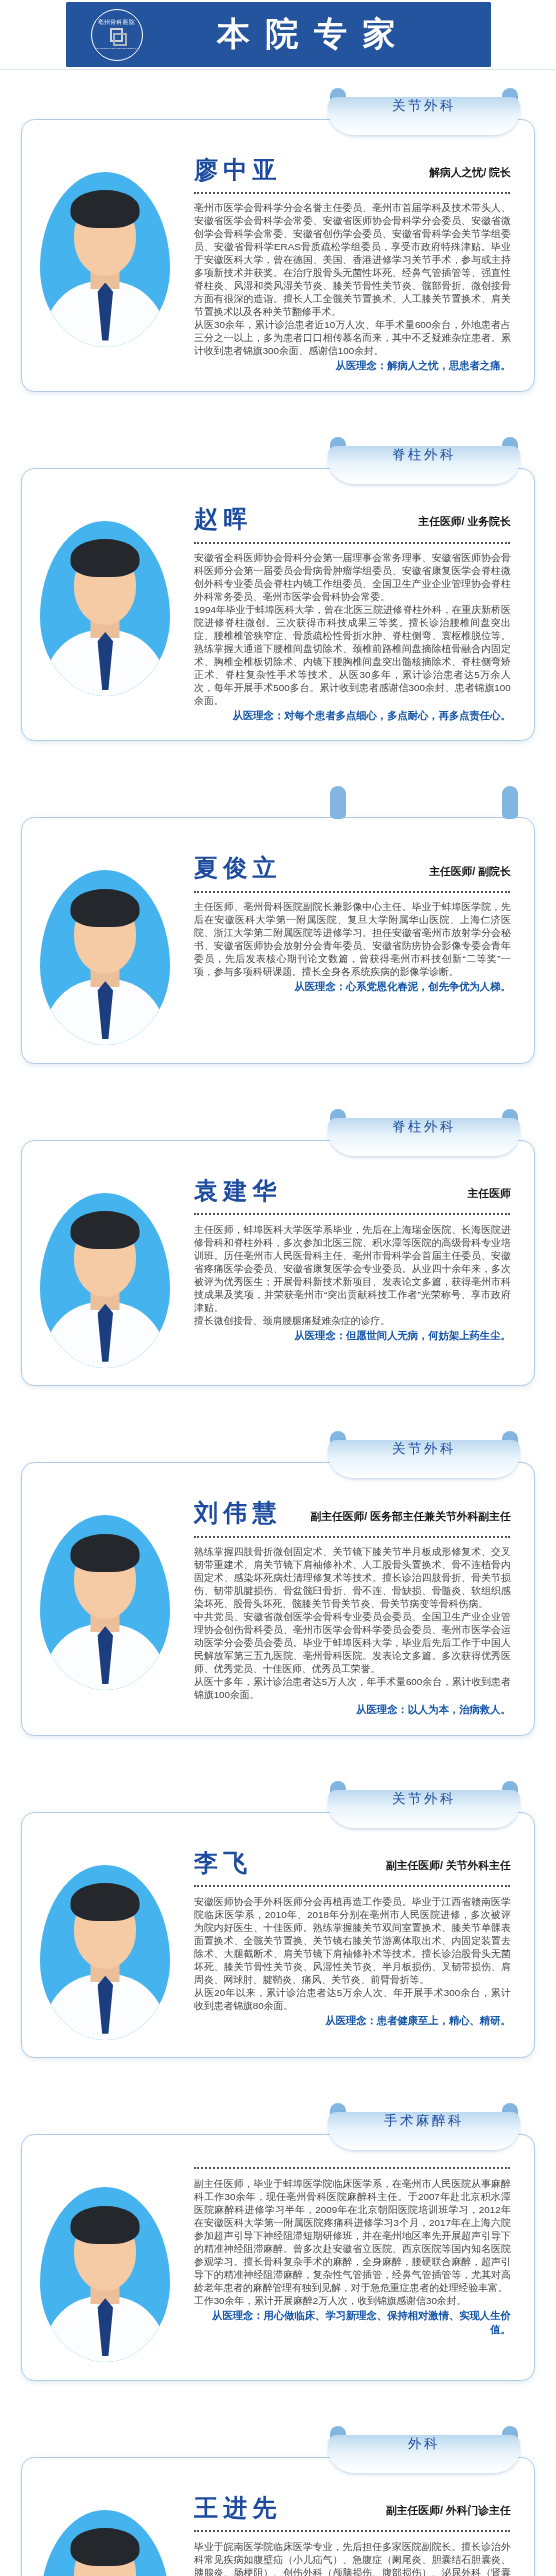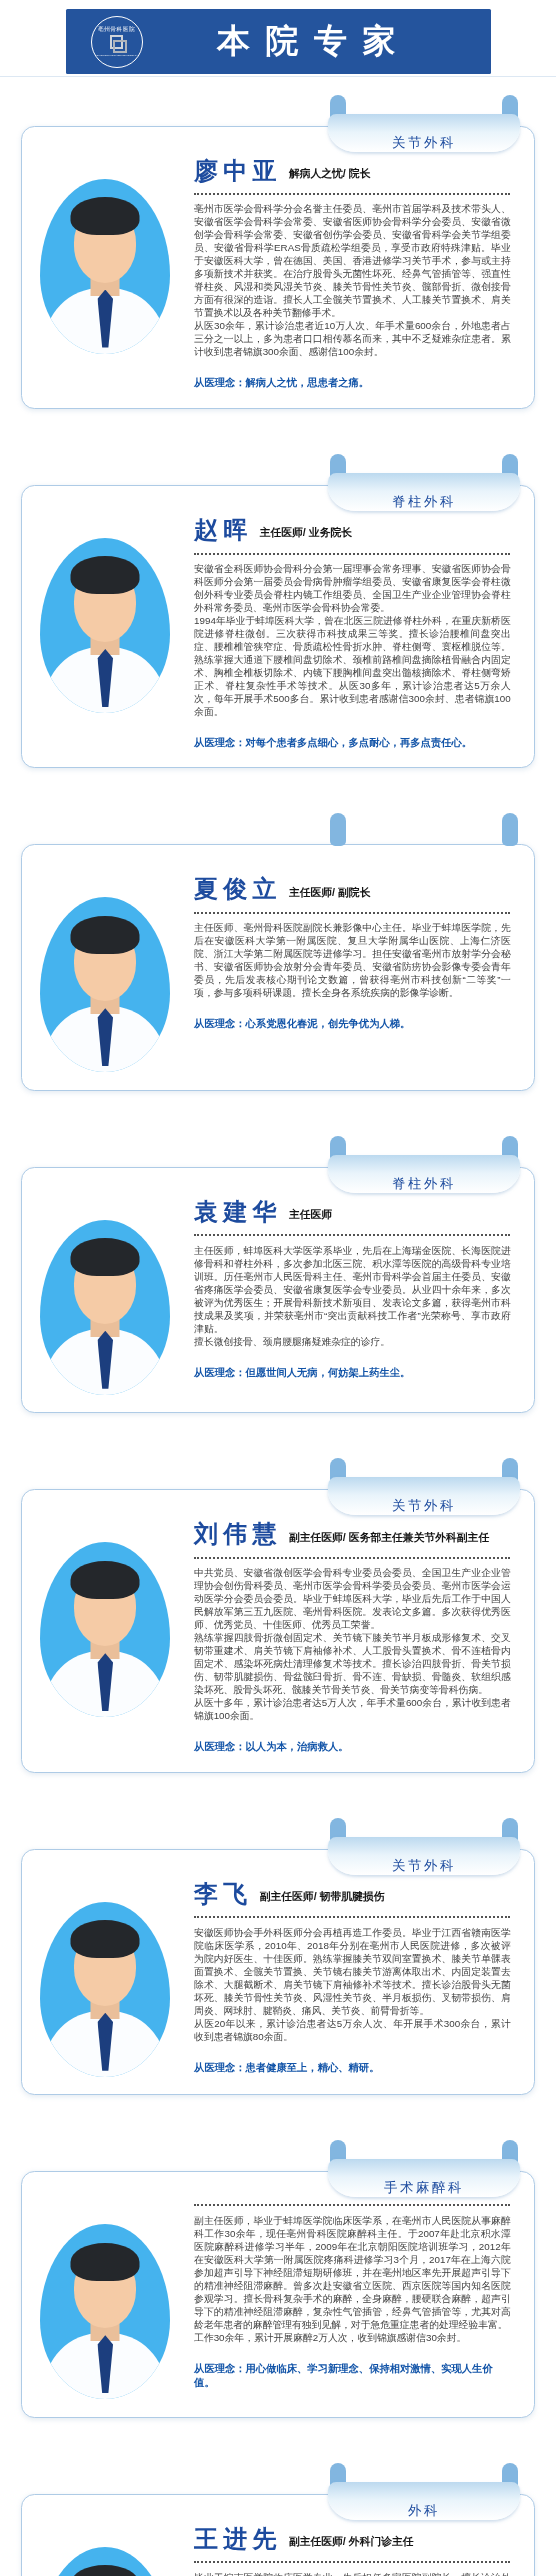--- a/index.html
+++ b/index.html
@@ -19,7 +19,7 @@
     -webkit-font-smoothing:antialiased;
   }
   
-  .header-wrap{padding-top:9px;border-radius:18px;}
+  .header-wrap{padding-top:2px;border-radius:18px;}
   .header-banner{
     width:425px;height:65px;margin:0 auto;
     background:var(--header-bg);

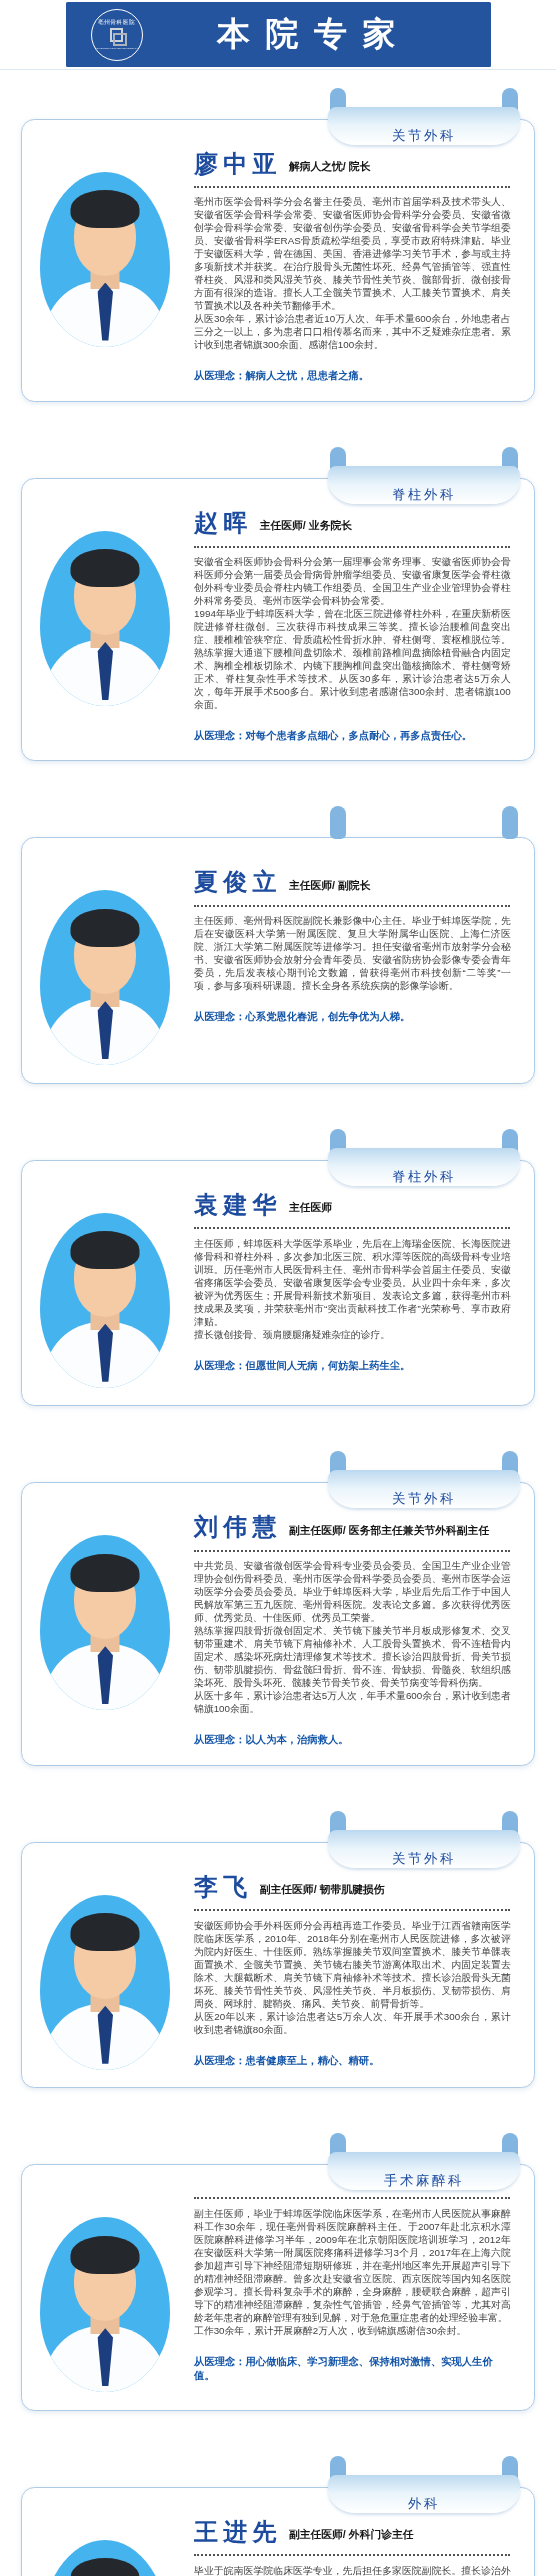--- a/index.html
+++ b/index.html
@@ -72,11 +72,11 @@
   .flap-l{left:2.1px;border-radius:8.2px 8.2px 5.2px 5.2px;}
   .flap-r{right:2.1px;border-radius:8.2px 8.2px 5.2px 5.2px;}
   .tag-bar{
-    position:absolute;left:0;right:0;top:19px;height:38px;
+    position:absolute;left:0;right:0;top:9px;height:38px;
     background:linear-gradient(180deg,#bcd9ef 0%,#e9f4fb 48%,#ffffff 100%);
     border-radius:8.2px 8.2px 28px 28px / 8.2px 8.2px 24px 24px;
     box-shadow:0 2.1px 3.1px rgba(120,160,200,.35);
-    display:flex;align-items:flex-end;justify-content:center;
+    display:flex;align-items:flex-start;justify-content:center;
   }
   .tag-text{
     color:var(--accent-blue);

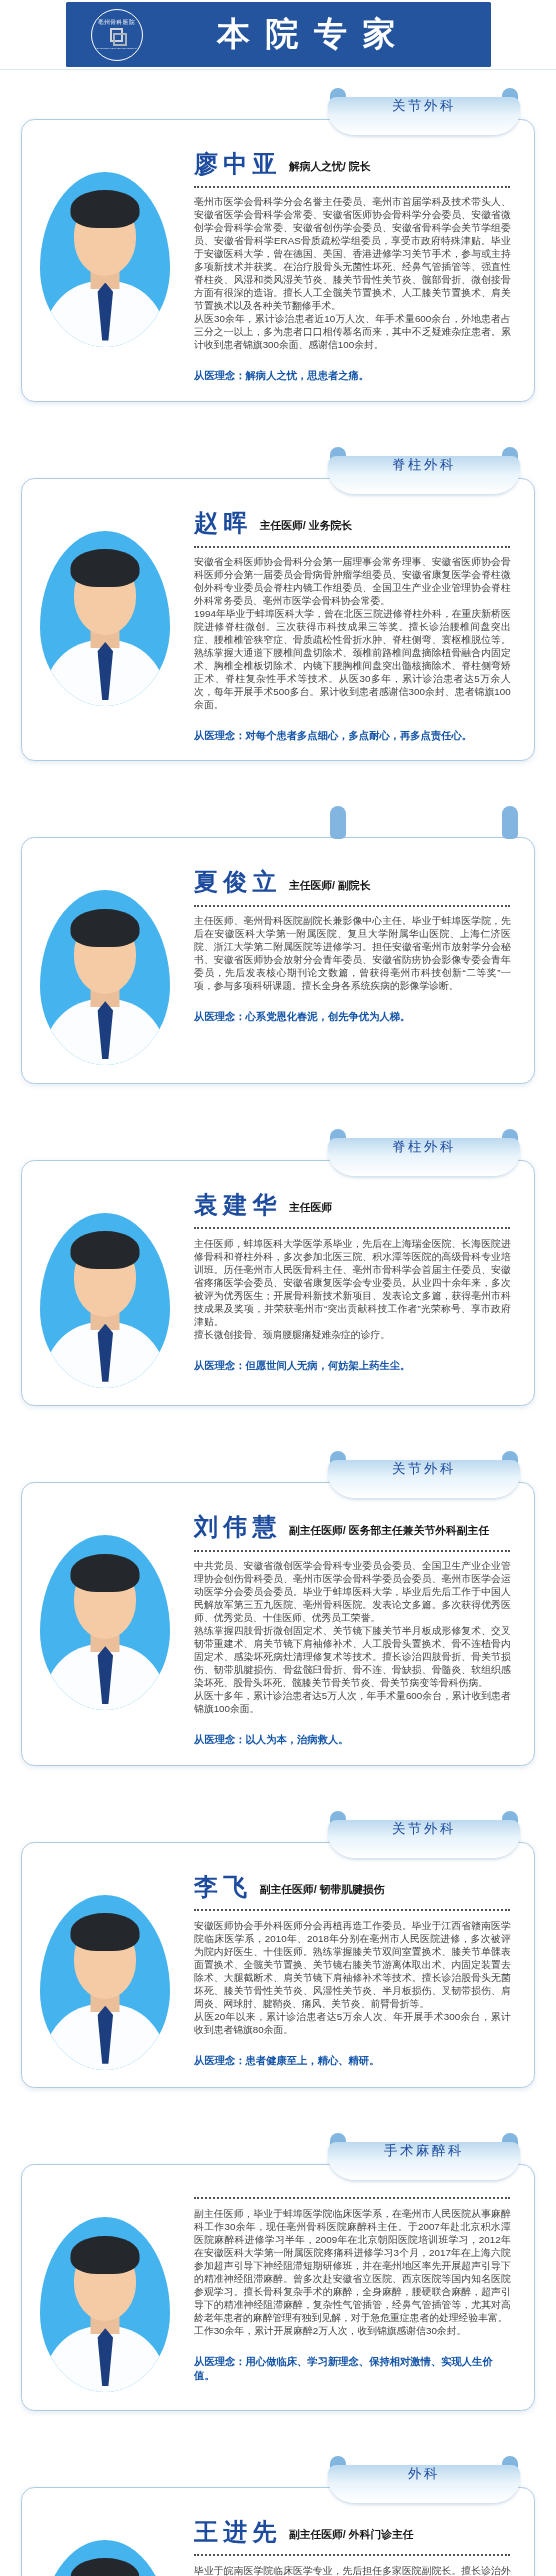--- a/index.html
+++ b/index.html
@@ -99,7 +99,7 @@
     clip-path:polygon(50% 0,100% 16%,70% 100%,30% 100%,0 16%);}
   
   .text-col{flex:1;padding:0 3.1px 0 11.3px;}
-  .name-row{display:flex;align-items:flex-end;margin-top:8px;}
+  .name-row{display:flex;align-items:flex-end;margin-top:14px;justify-content:space-between;}
   .doc-name{
     color:var(--accent-blue);font-size:24px;font-weight:bold;
     letter-spacing:5.2px;line-height:1.1;white-space:nowrap;

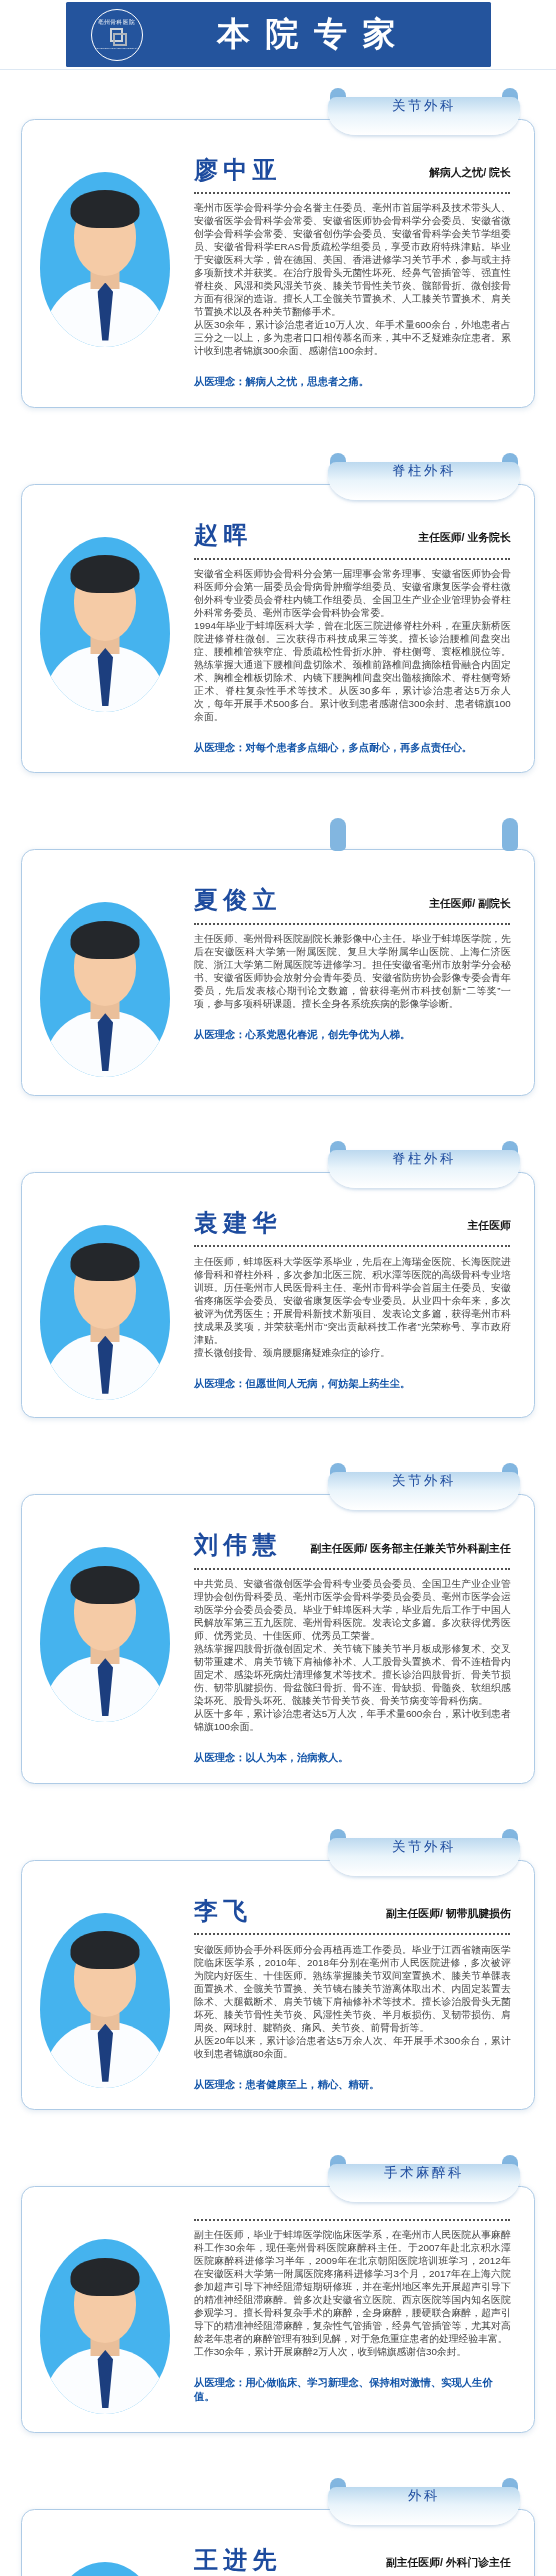--- a/index.html
+++ b/index.html
@@ -114,9 +114,10 @@
     line-height:13px;text-align:justify;
   }
   .philosophy{
-    margin-top:18px;
+    margin-top:2px;
     font-size:10.3px;font-weight:bold;color:var(--philosophy-blue);
     line-height:14px;
+    text-align:right;
   }
 </style>
 </head>

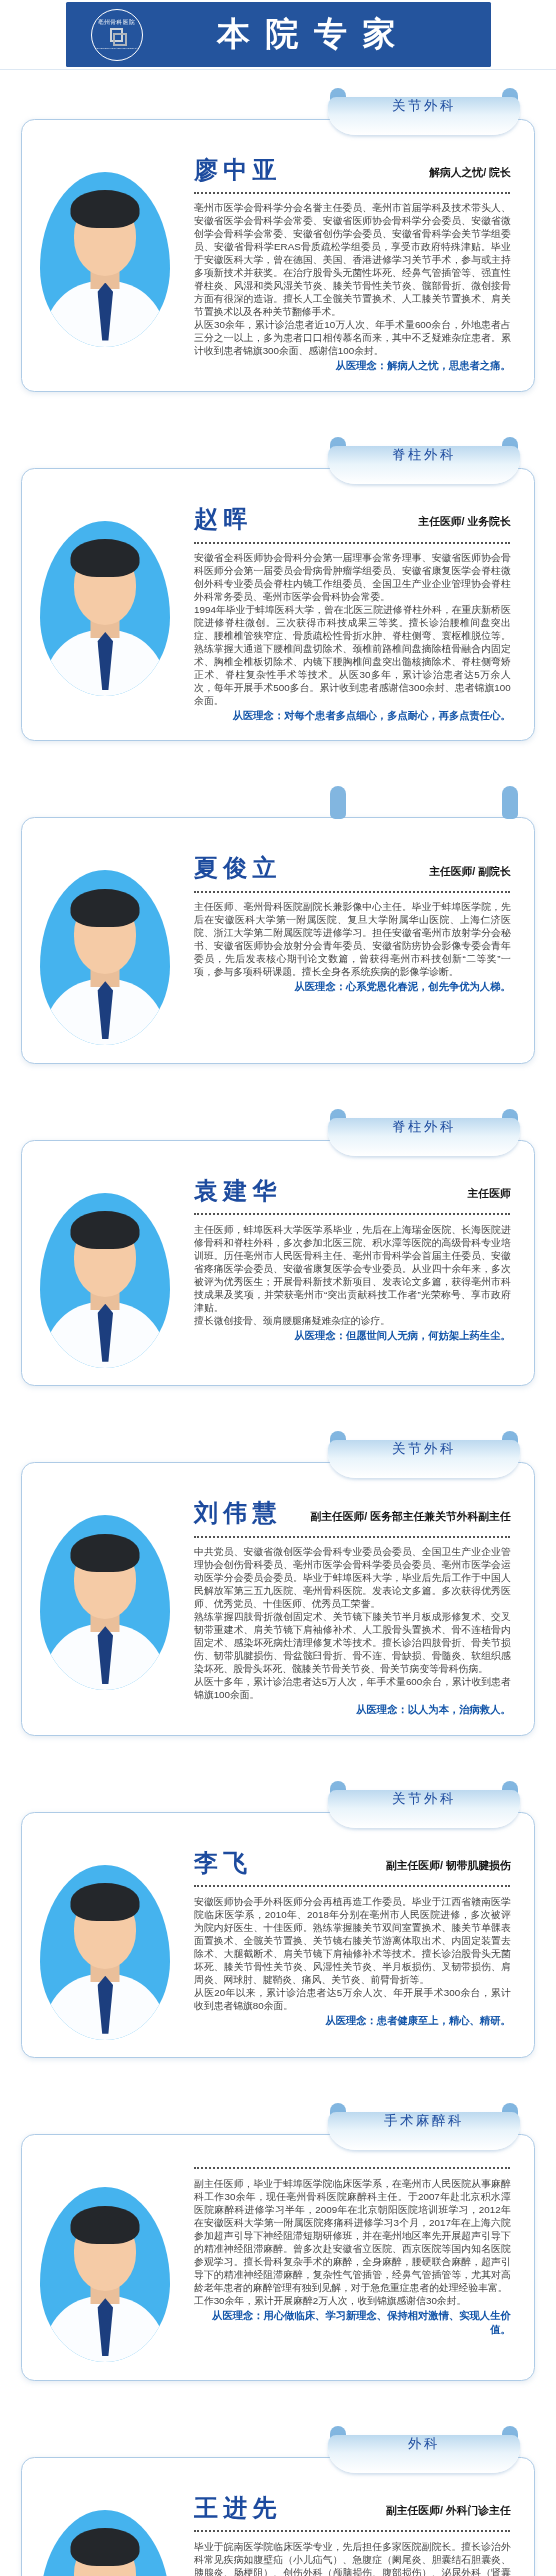--- a/index.html
+++ b/index.html
@@ -280,8 +280,8 @@
       </div>
       <div class="dotted"></div>
       <div class="bio">
+          <p>熟练掌握四肢骨折微创固定术、关节镜下膝关节半月板成形修复术、交叉韧带重建术、肩关节镜下肩袖修补术、人工股骨头置换术、骨不连植骨内固定术、感染坏死病灶清理修复术等技术。擅长诊治四肢骨折、骨关节损伤、韧带肌腱损伤、骨盆髋臼骨折、骨不连、骨缺损、骨髓炎、软组织感染坏死、股骨头坏死、髋膝关节骨关节炎、骨关节病变等骨科伤病。</p>
           <p>中共党员、安徽省微创医学会骨科专业委员会委员、全国卫生产业企业管理协会创伤骨科委员、亳州市医学会骨科学委员会委员、亳州市医学会运动医学分会委员会委员。毕业于蚌埠医科大学，毕业后先后工作于中国人民解放军第三五九医院、亳州骨科医院。发表论文多篇。多次获得优秀医师、优秀党员、十佳医师、优秀员工荣誉。</p>
-          <p>熟练掌握四肢骨折微创固定术、关节镜下膝关节半月板成形修复术、交叉韧带重建术、肩关节镜下肩袖修补术、人工股骨头置换术、骨不连植骨内固定术、感染坏死病灶清理修复术等技术。擅长诊治四肢骨折、骨关节损伤、韧带肌腱损伤、骨盆髋臼骨折、骨不连、骨缺损、骨髓炎、软组织感染坏死、股骨头坏死、髋膝关节骨关节炎、骨关节病变等骨科伤病。</p>
           <p>从医十多年，累计诊治患者达5万人次，年手术量600余台，累计收到患者锦旗100余面。</p>
         </div>
       <p class="philosophy"><span>从医理念：</span><span>以人为本，治病救人。</span></p>

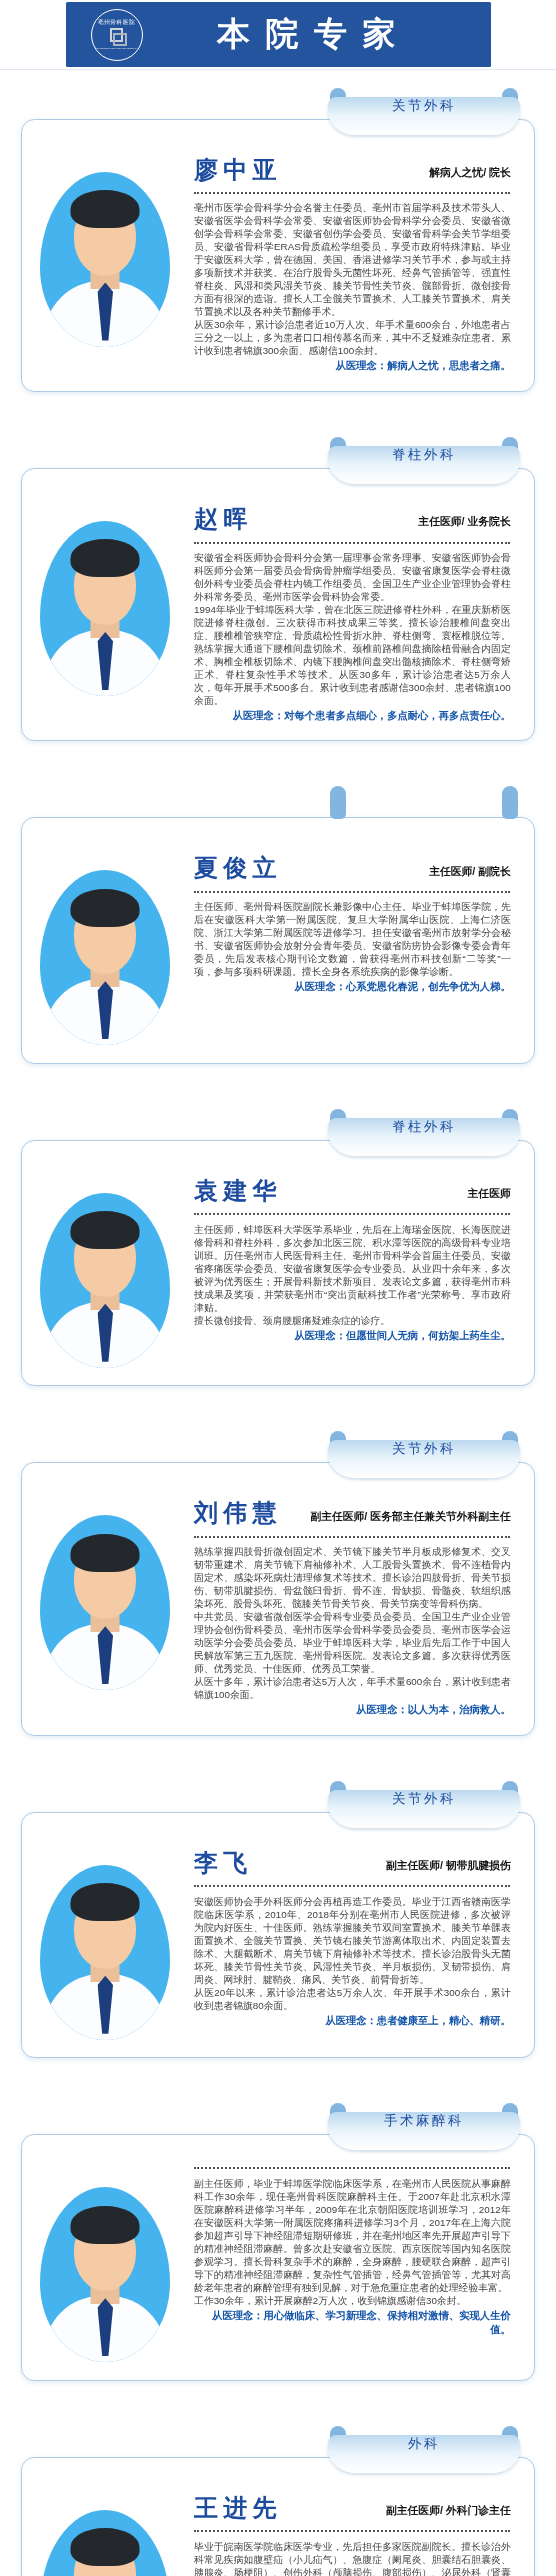--- a/index.html
+++ b/index.html
@@ -308,7 +308,7 @@
     <div class="text-col">
       <div class="name-row">
         <span class="doc-name">李飞</span>
-        <span class="doc-title">副主任医师/ 韧带肌腱损伤</span>
+        <span class="doc-title">副主任医师/ 关节外科主任</span>
       </div>
       <div class="dotted"></div>
       <div class="bio">

